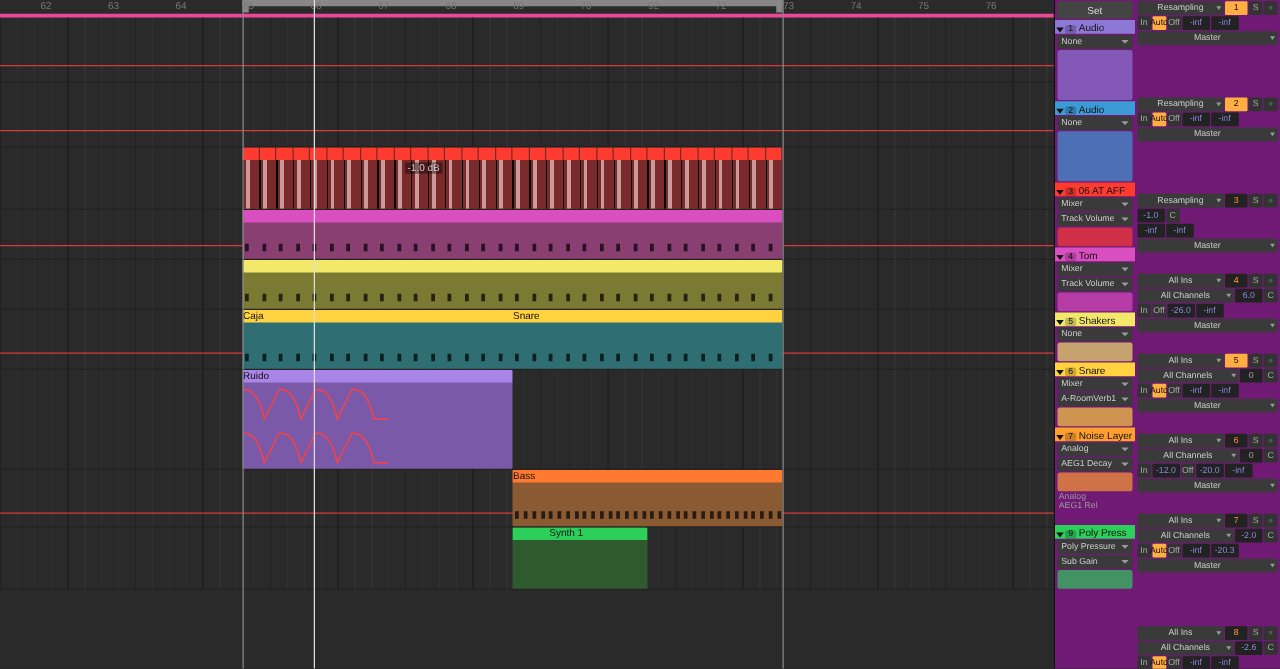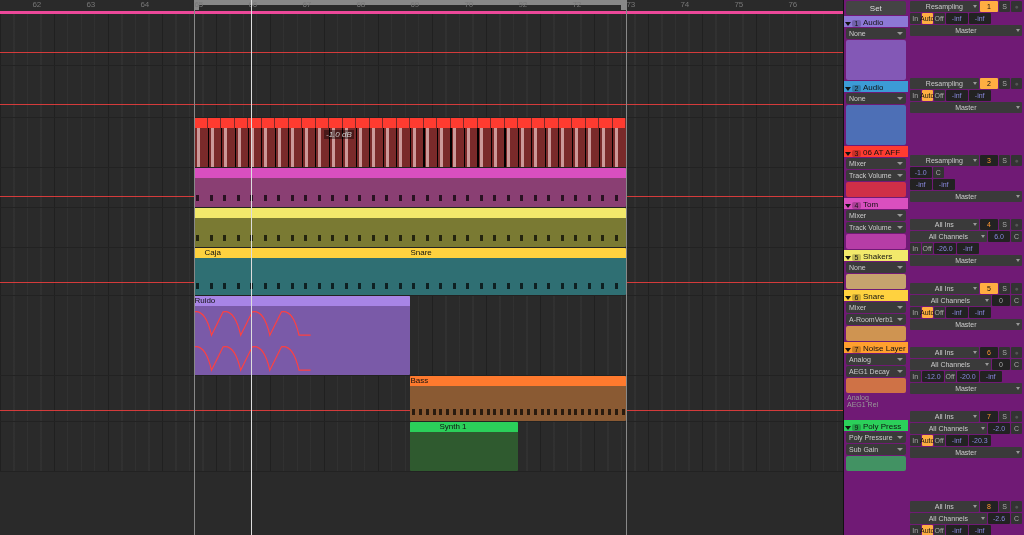--- a/index.html
+++ b/index.html
@@ -27,7 +27,7 @@
   .mini-notes { position: absolute; bottom: 4px; left: 0; right: 0; height: 10px; display: flex; }
   .mini-notes span { flex: 1; position: relative; }
   .mini-notes span::before { content: ""; position: absolute; left: 2px; top: 2px; width: 3px; height: 6px; background: rgba(0,0,0,.7); }
-  .db-tag { position: absolute; top: 12px; font-size: 8px; color: #ccc; background: rgba(0,0,0,.4); padding: 0 2px; font-style: italic; }
+  .db-tag { position: absolute; top: 12px; font-size: 8px; color: #ccc; background: rgba(0,0,0,.4); padding: 0 2px; }
 
   
   .panel { flex: 1; background: #701a75; border-left: 1px solid #111; display: flex; }

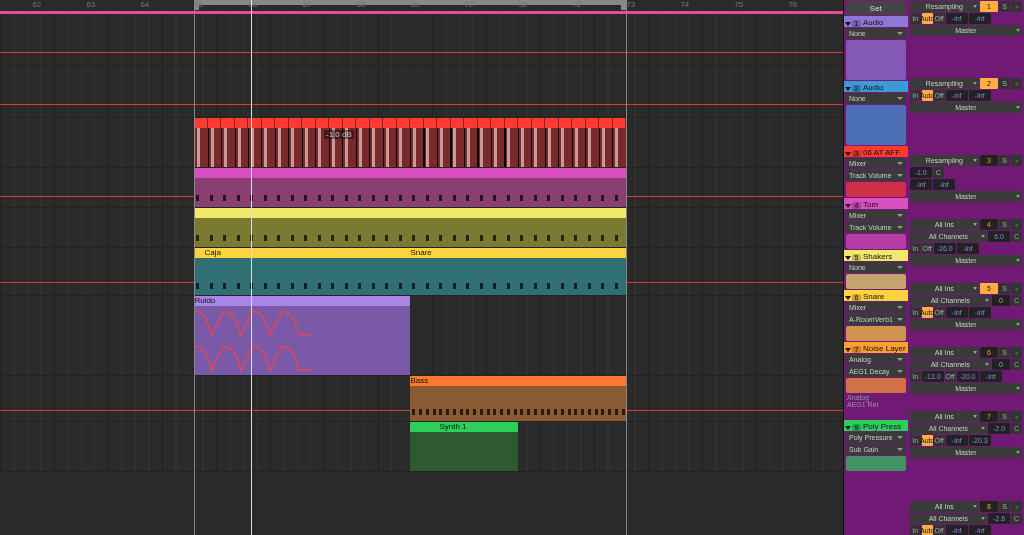--- a/index.html
+++ b/index.html
@@ -247,7 +247,7 @@
               <span></span>
             </div>
           </div>
-          <div style="position: absolute; top: 0px; left: 194.4px; font-size: 8px; color: rgb(17, 17, 17); z-index: 5; padding-left: 10px;">Caja</div>
+          <div style="position: absolute; top: 0px; left: 194.4px; font-size: 8px; color: rgb(17, 17, 17); z-index: 5;">Caja</div>
           <div style="position: absolute; top: 0px; left: 410.4px; font-size: 8px; color: rgb(17, 17, 17); z-index: 5;">Snare</div>
         </div>
         <div class="lane" style="height: 80px;">

